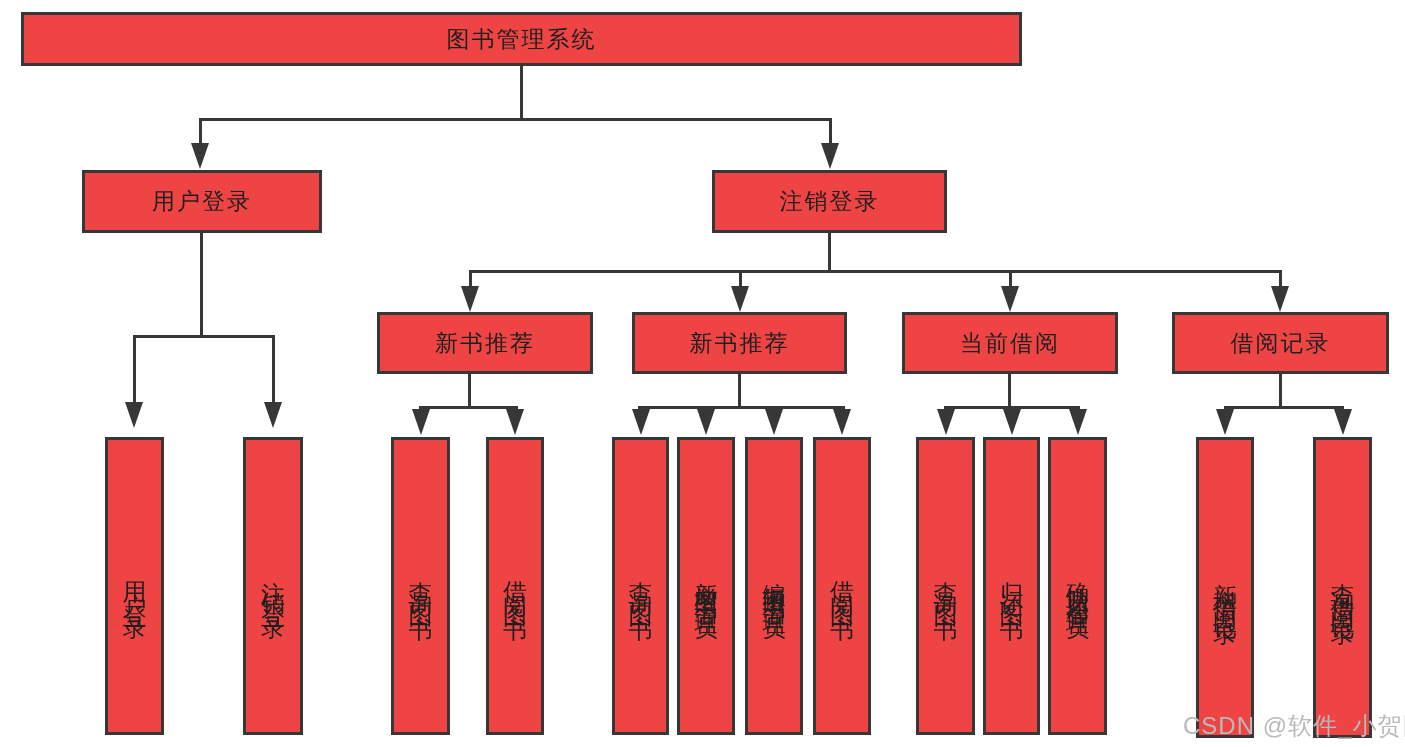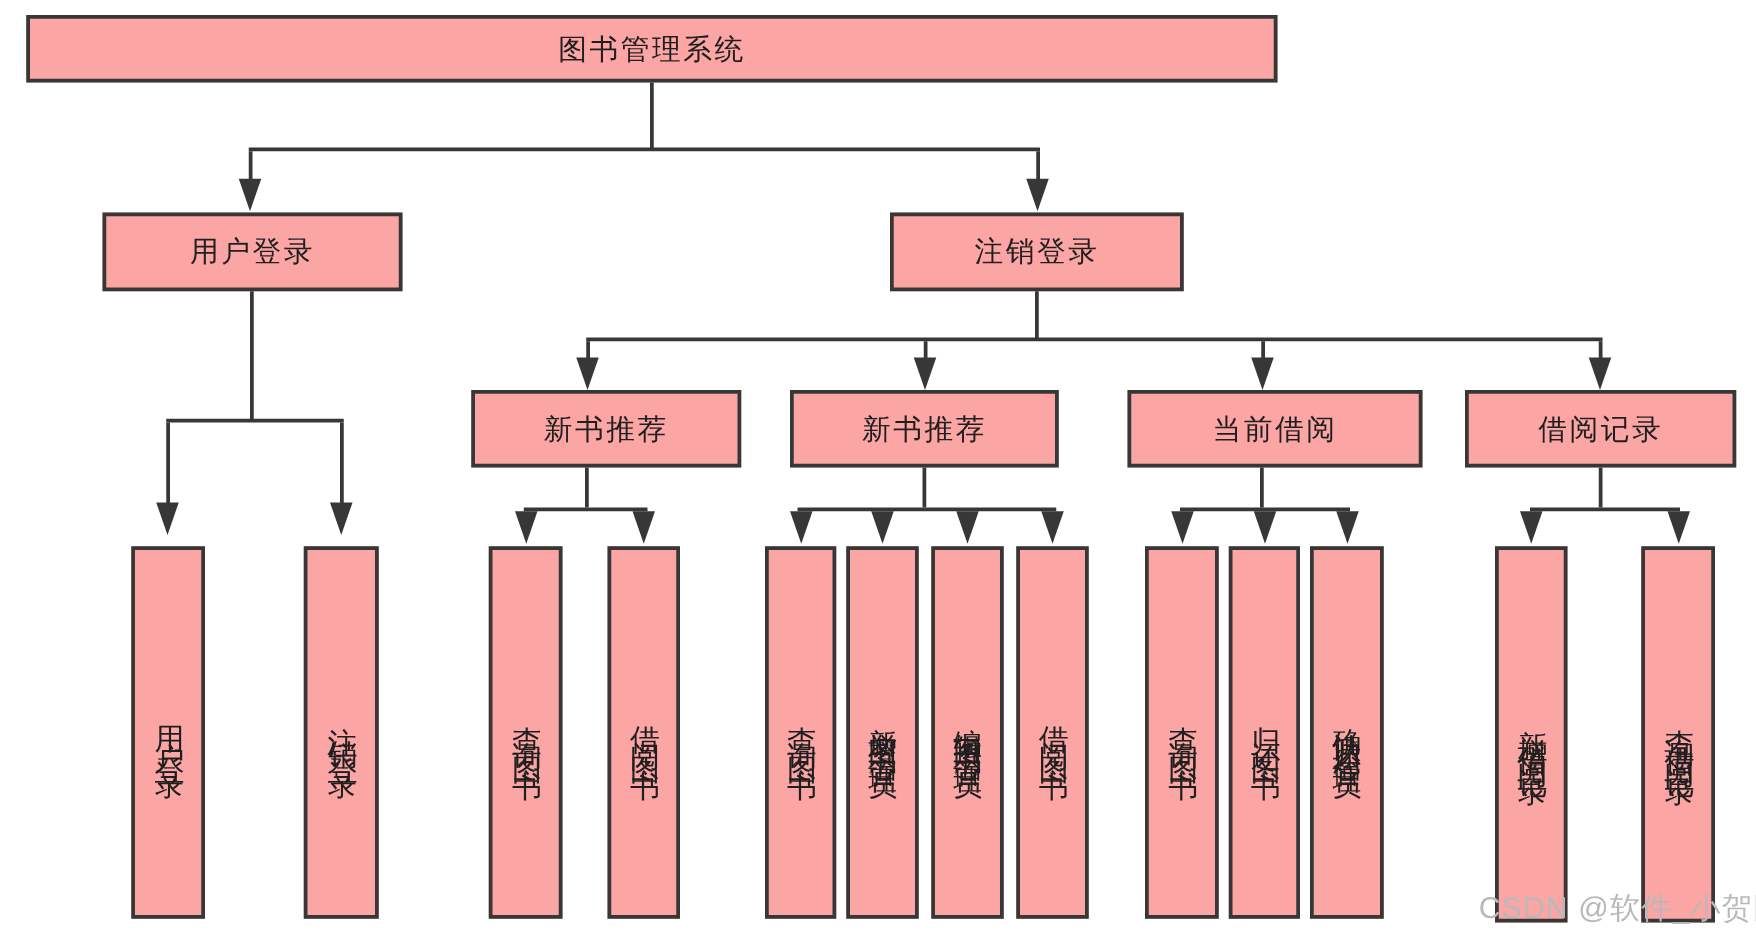--- a/index.html
+++ b/index.html
@@ -18,7 +18,7 @@
     position:absolute;
     box-sizing:border-box;
     border:3px solid var(--line);
-    background:#fca5a5;
+    background:#ef4444;
     color:var(--text);
     display:flex;
     align-items:center;

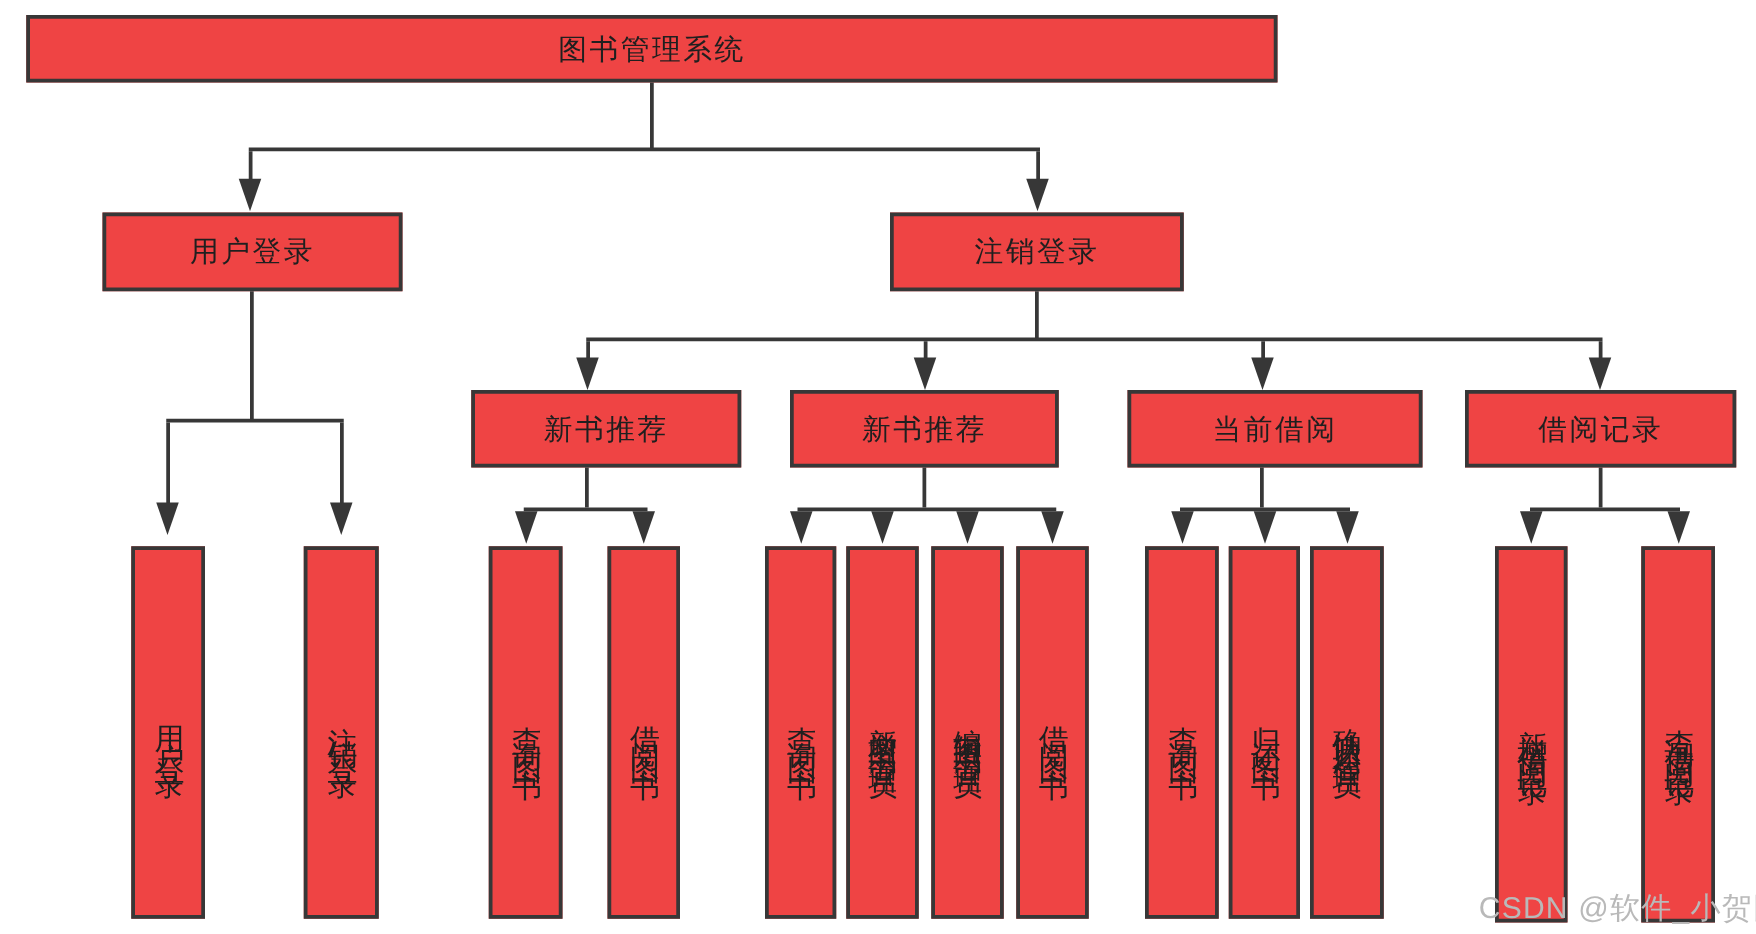--- a/index.html
+++ b/index.html
@@ -96,7 +96,7 @@
 
   <div class="box hbox" style="left:362px;top:312px;width:216px;height:62px;margin-left:15px;">新书推荐</div>
   <div class="box hbox" style="left:632px;top:312px;width:215px;height:62px;">新书推荐</div>
-  <div class="box hbox" style="left:902px;top:312px;width:236px;height:62px;">当前借阅</div>
+  <div class="box hbox" style="left:902px;top:312px;width:216px;height:62px;">当前借阅</div>
   <div class="box hbox" style="left:1172px;top:312px;width:217px;height:62px;">借阅记录</div>
 
   <div class="cline" style="left:468px;top:374px;width:3px;height:32px;"></div>

